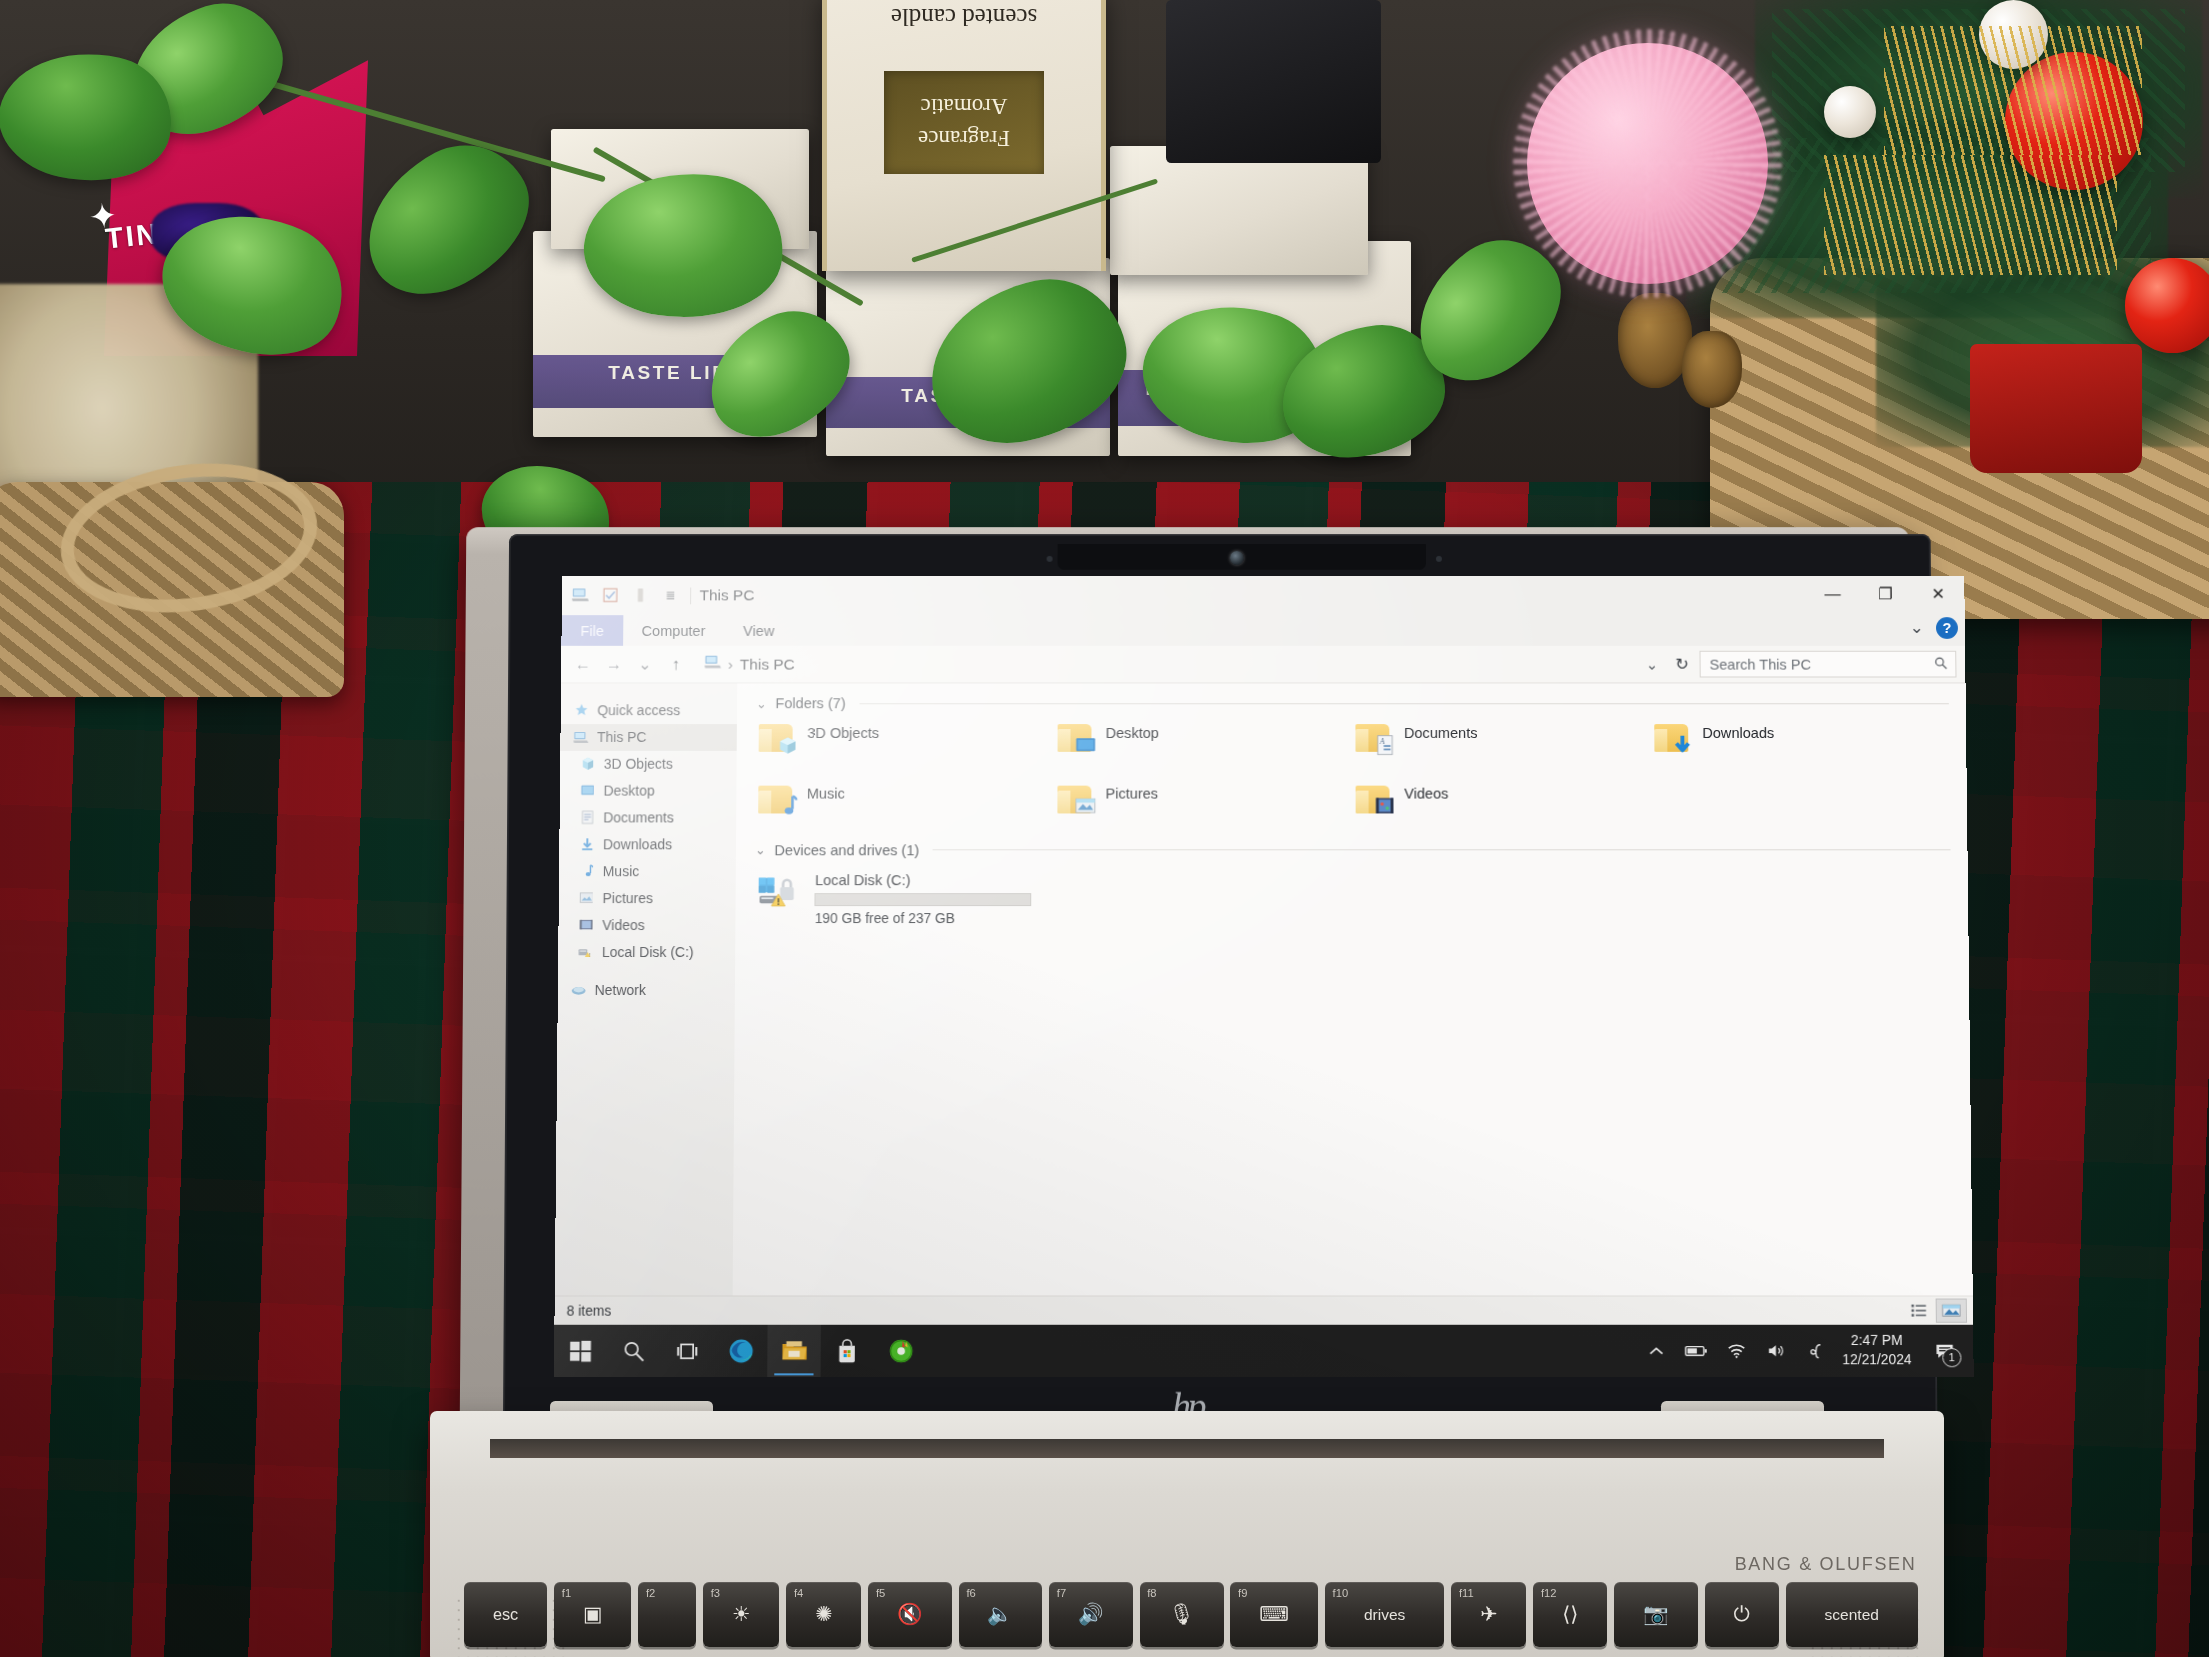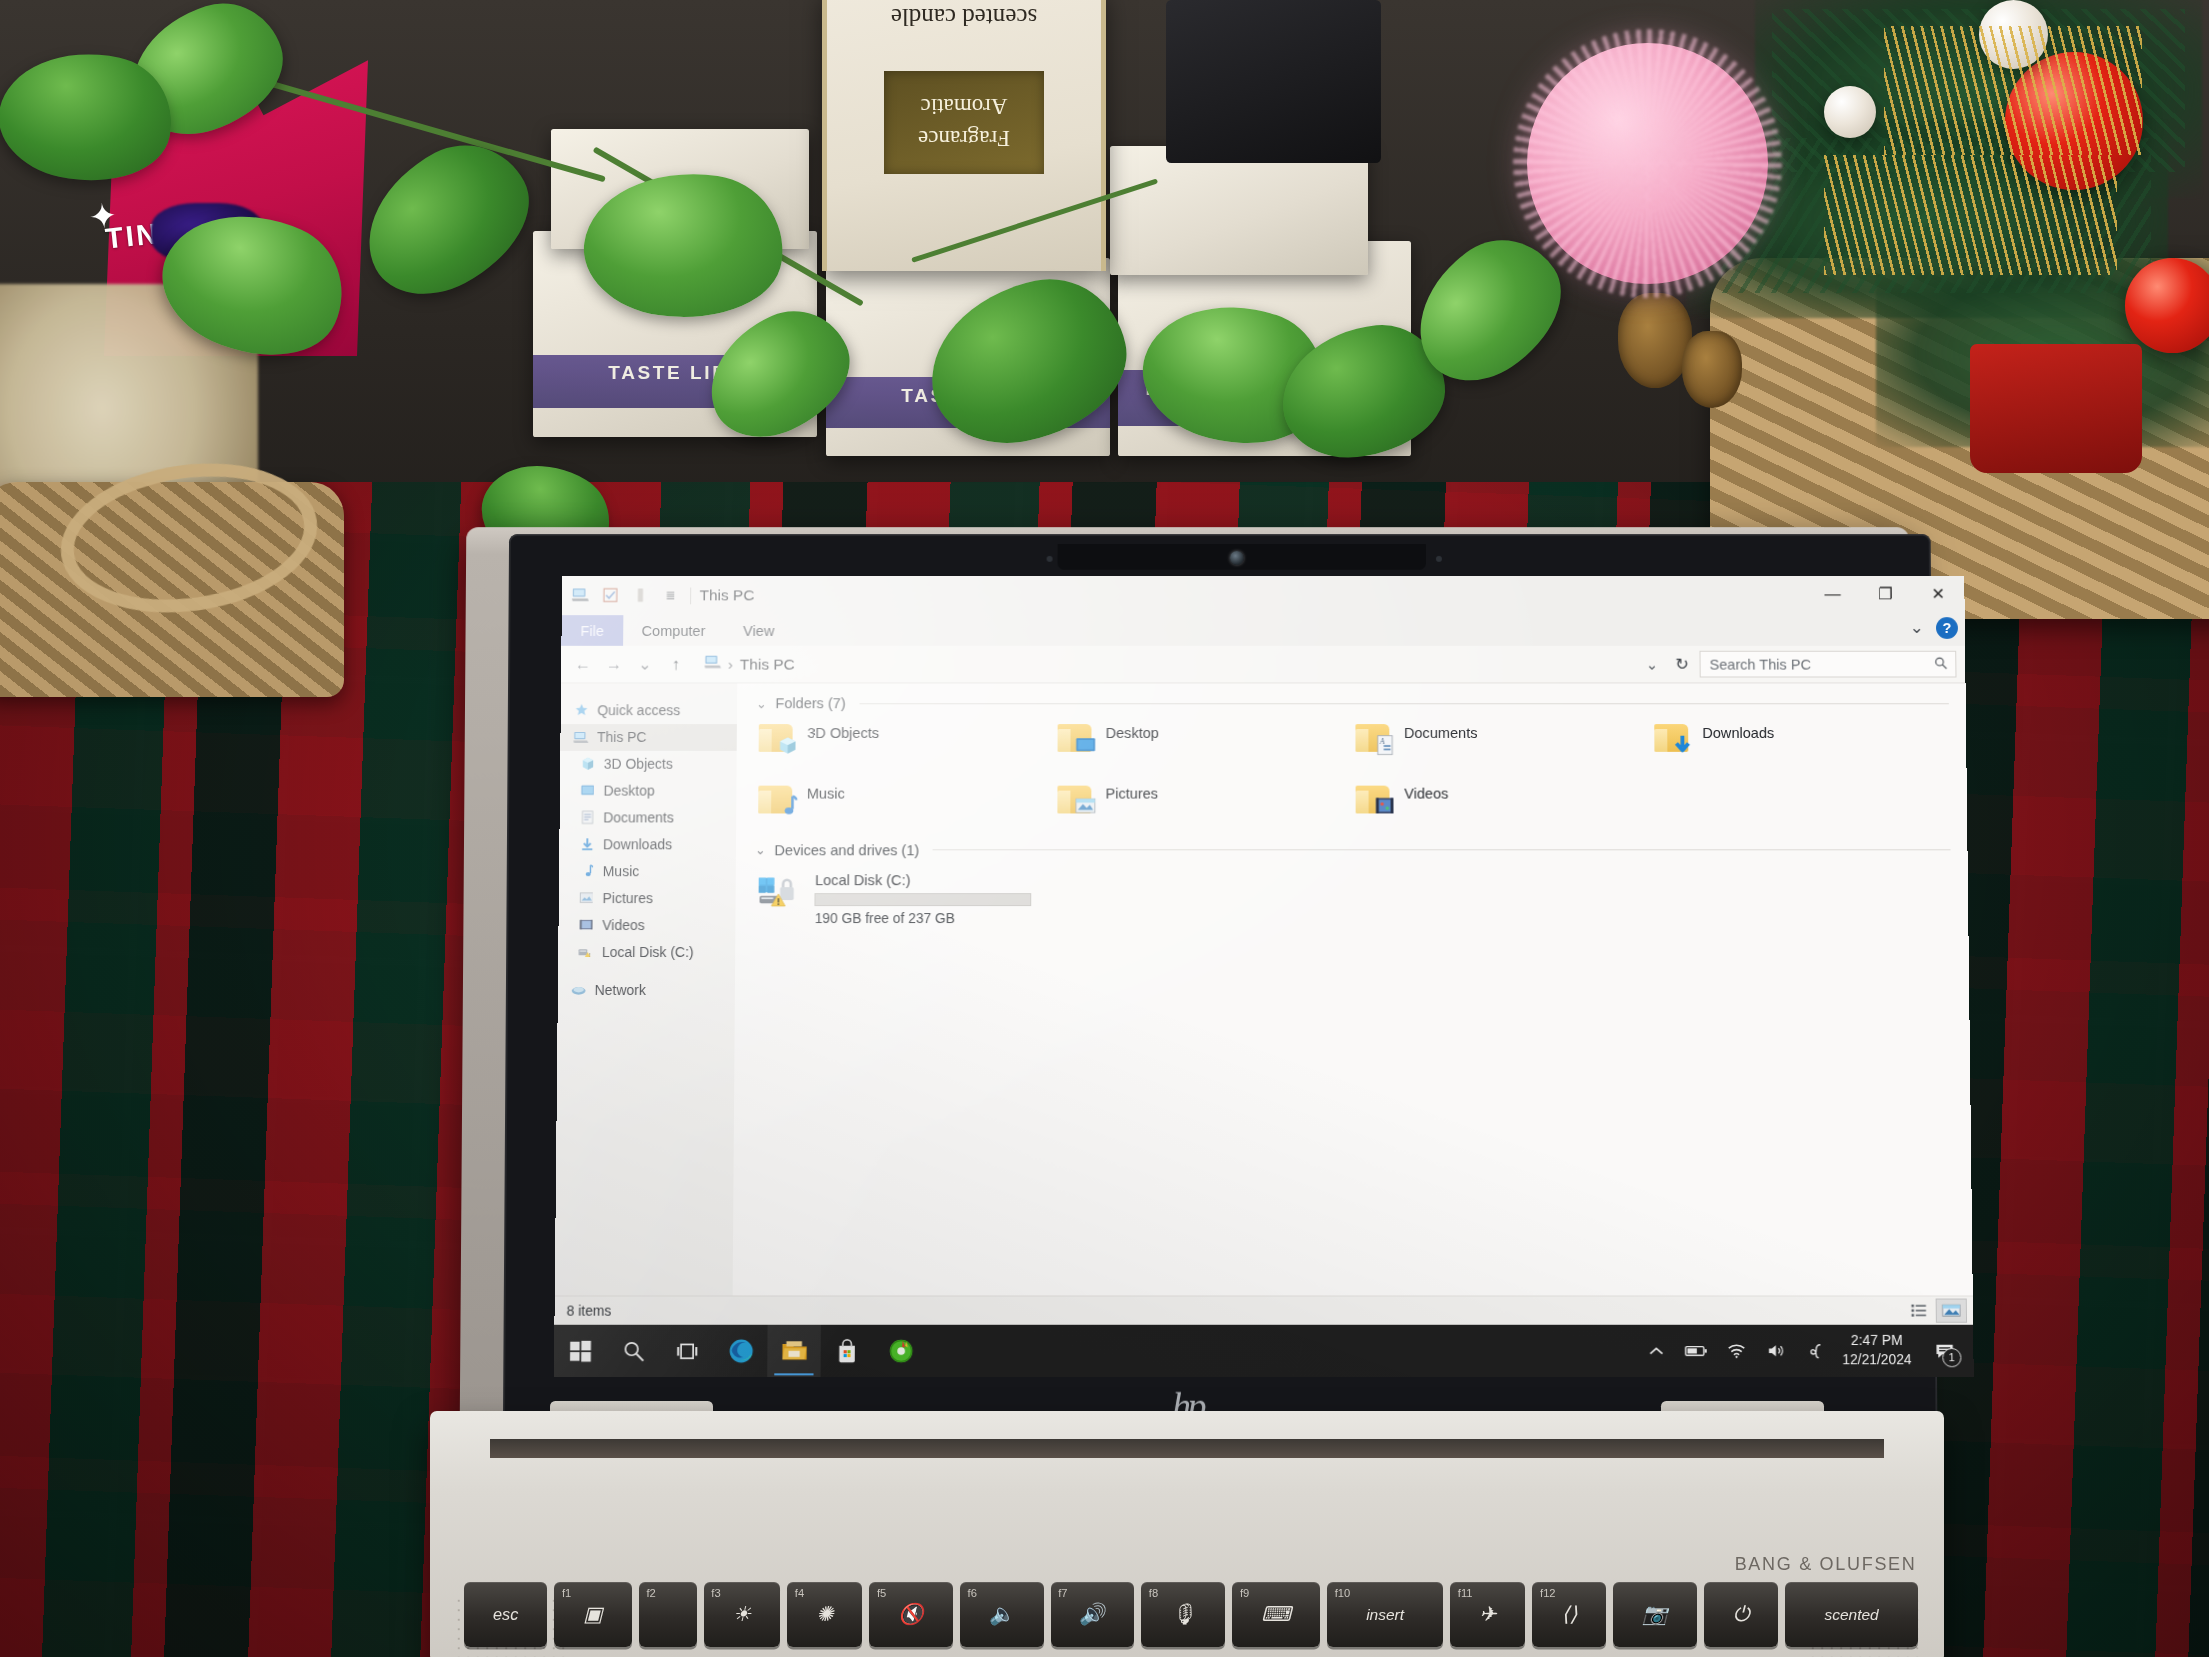--- a/index.html
+++ b/index.html
@@ -308,7 +308,7 @@
   .key .fn {
     position:absolute; left: 7.7px; top: 5.2px; font-size: 11.2px; color:#c8c4bd;
   }
-  .key .gl { font-size: 20.6px; line-height: 1; font-style: italic; }
+  .key .gl { font-size: 20.6px; line-height: 1; }
   .key.wide { flex: 1.35 1 auto; }
 
   

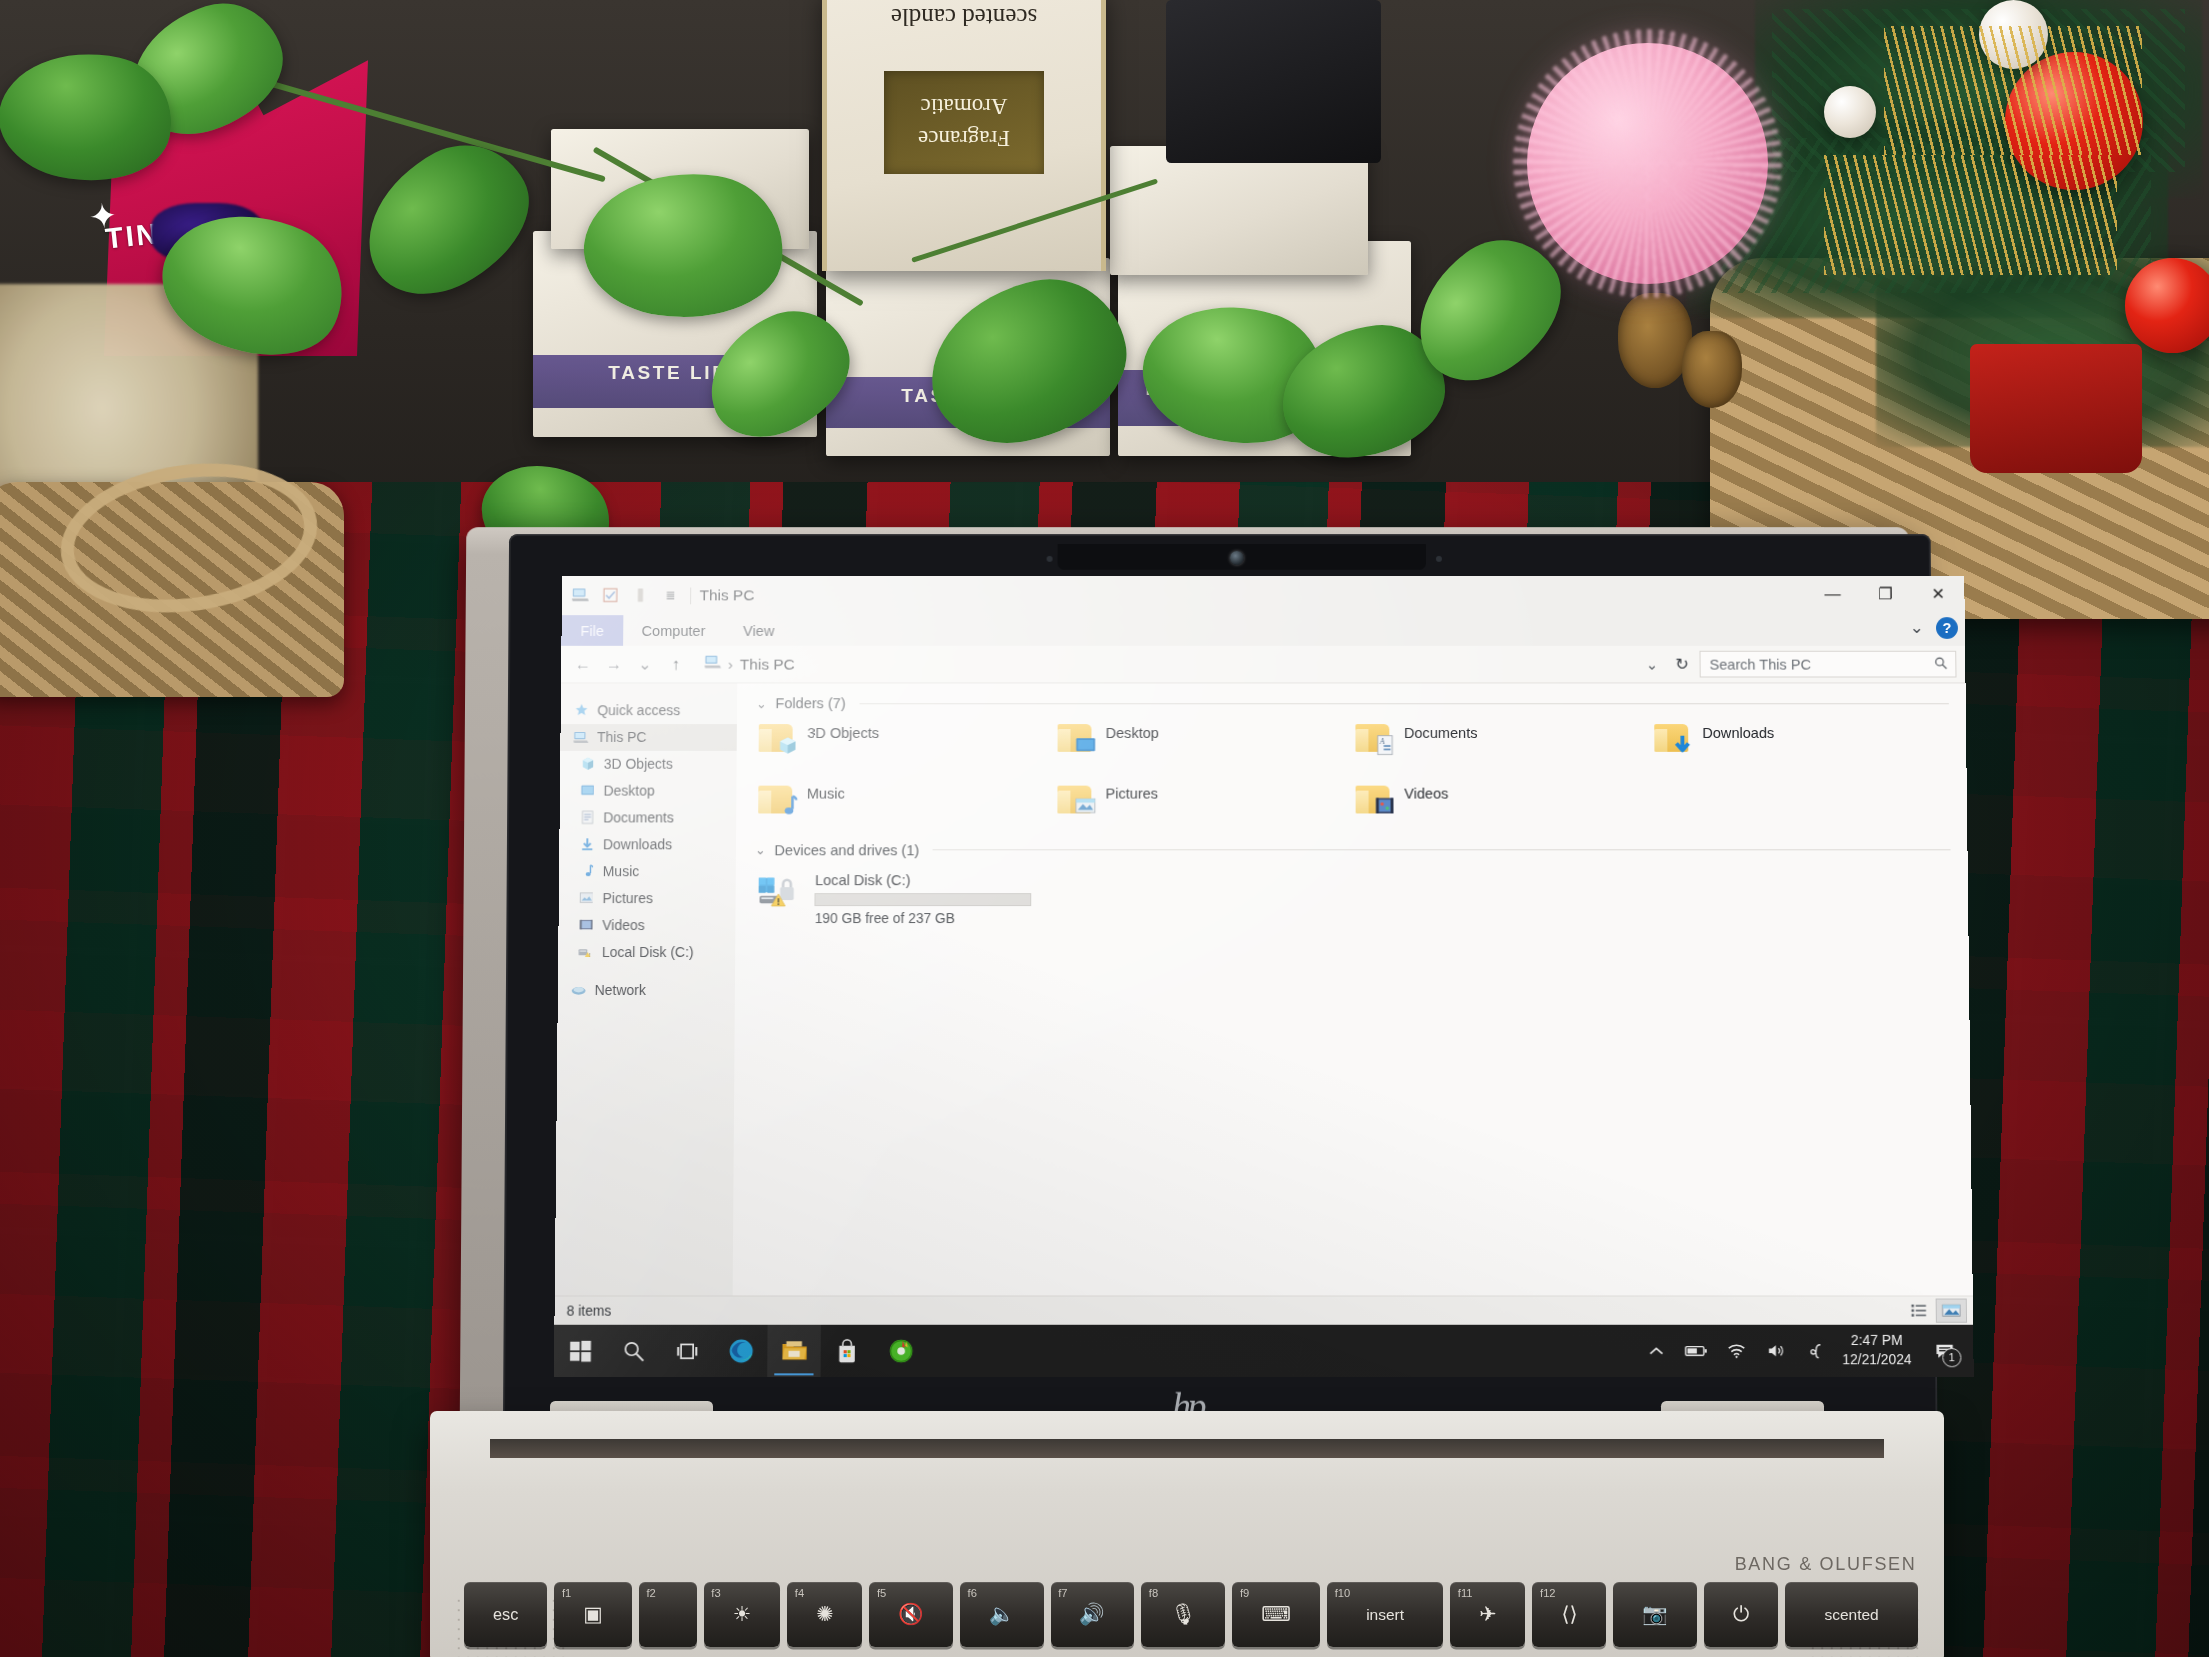--- a/index.html
+++ b/index.html
@@ -1115,7 +1115,7 @@
         </div>
       <div class="key wide">
           <span class="fn">f10</span>
-          <span class="gl" style="font-size:15.5px;">insert</span>
+          <span class="gl" style="font-size:15.5px;">drives</span>
         </div>
       <div class="key">
           <span class="fn">f11</span>

